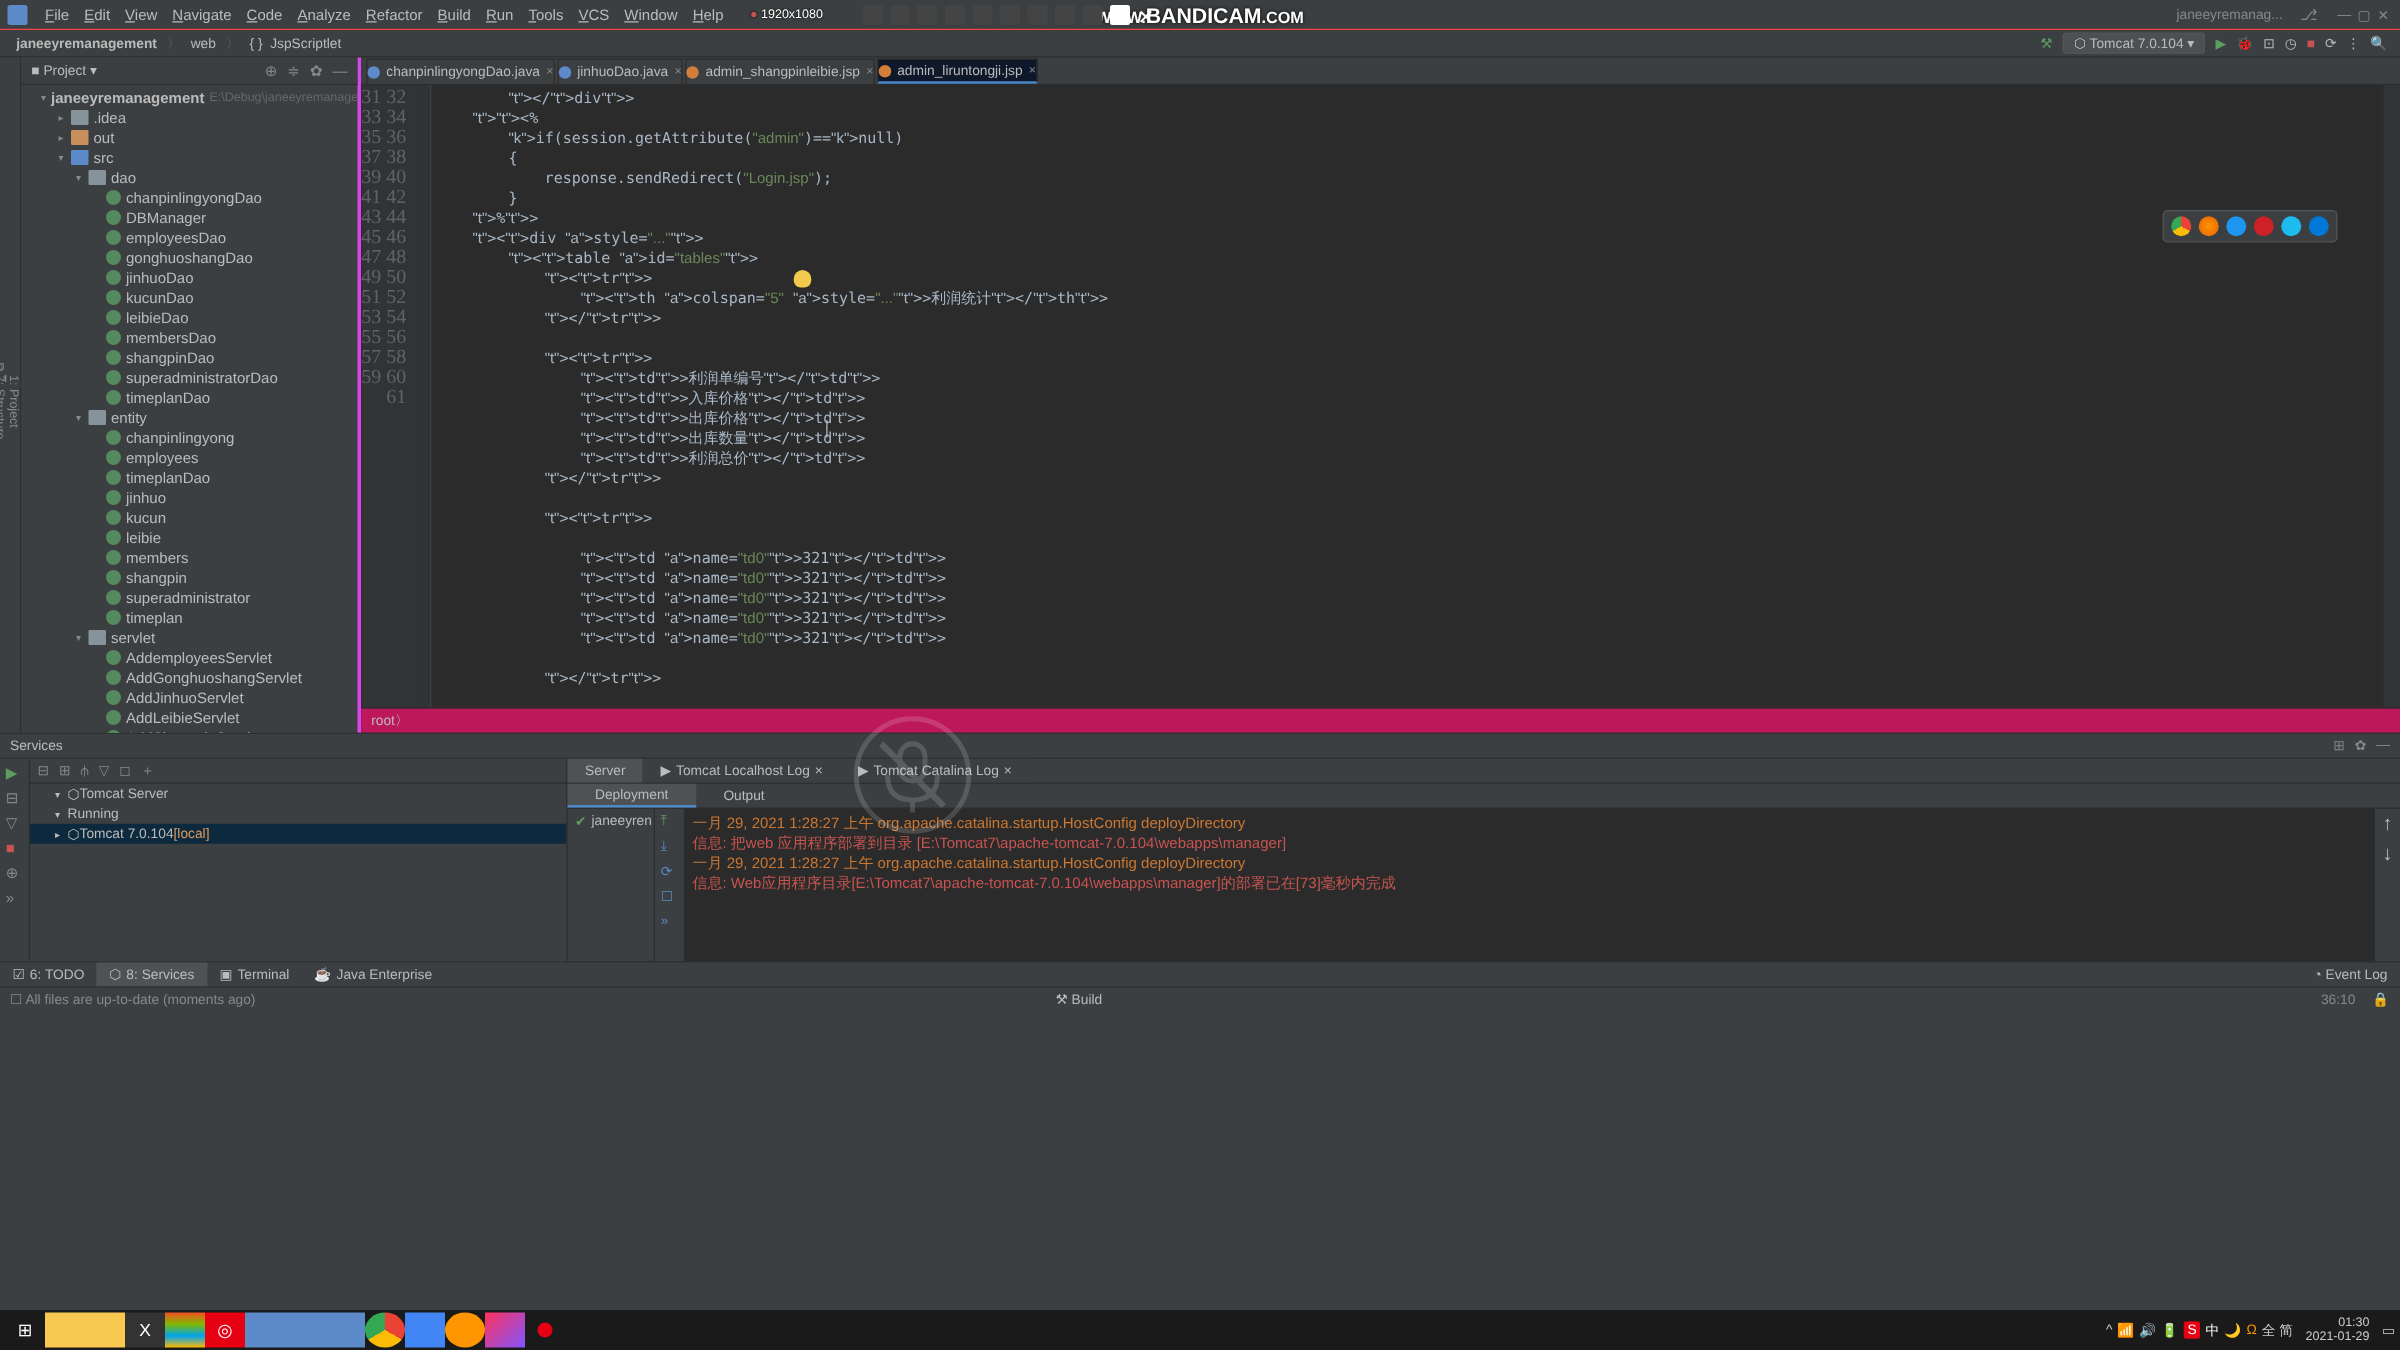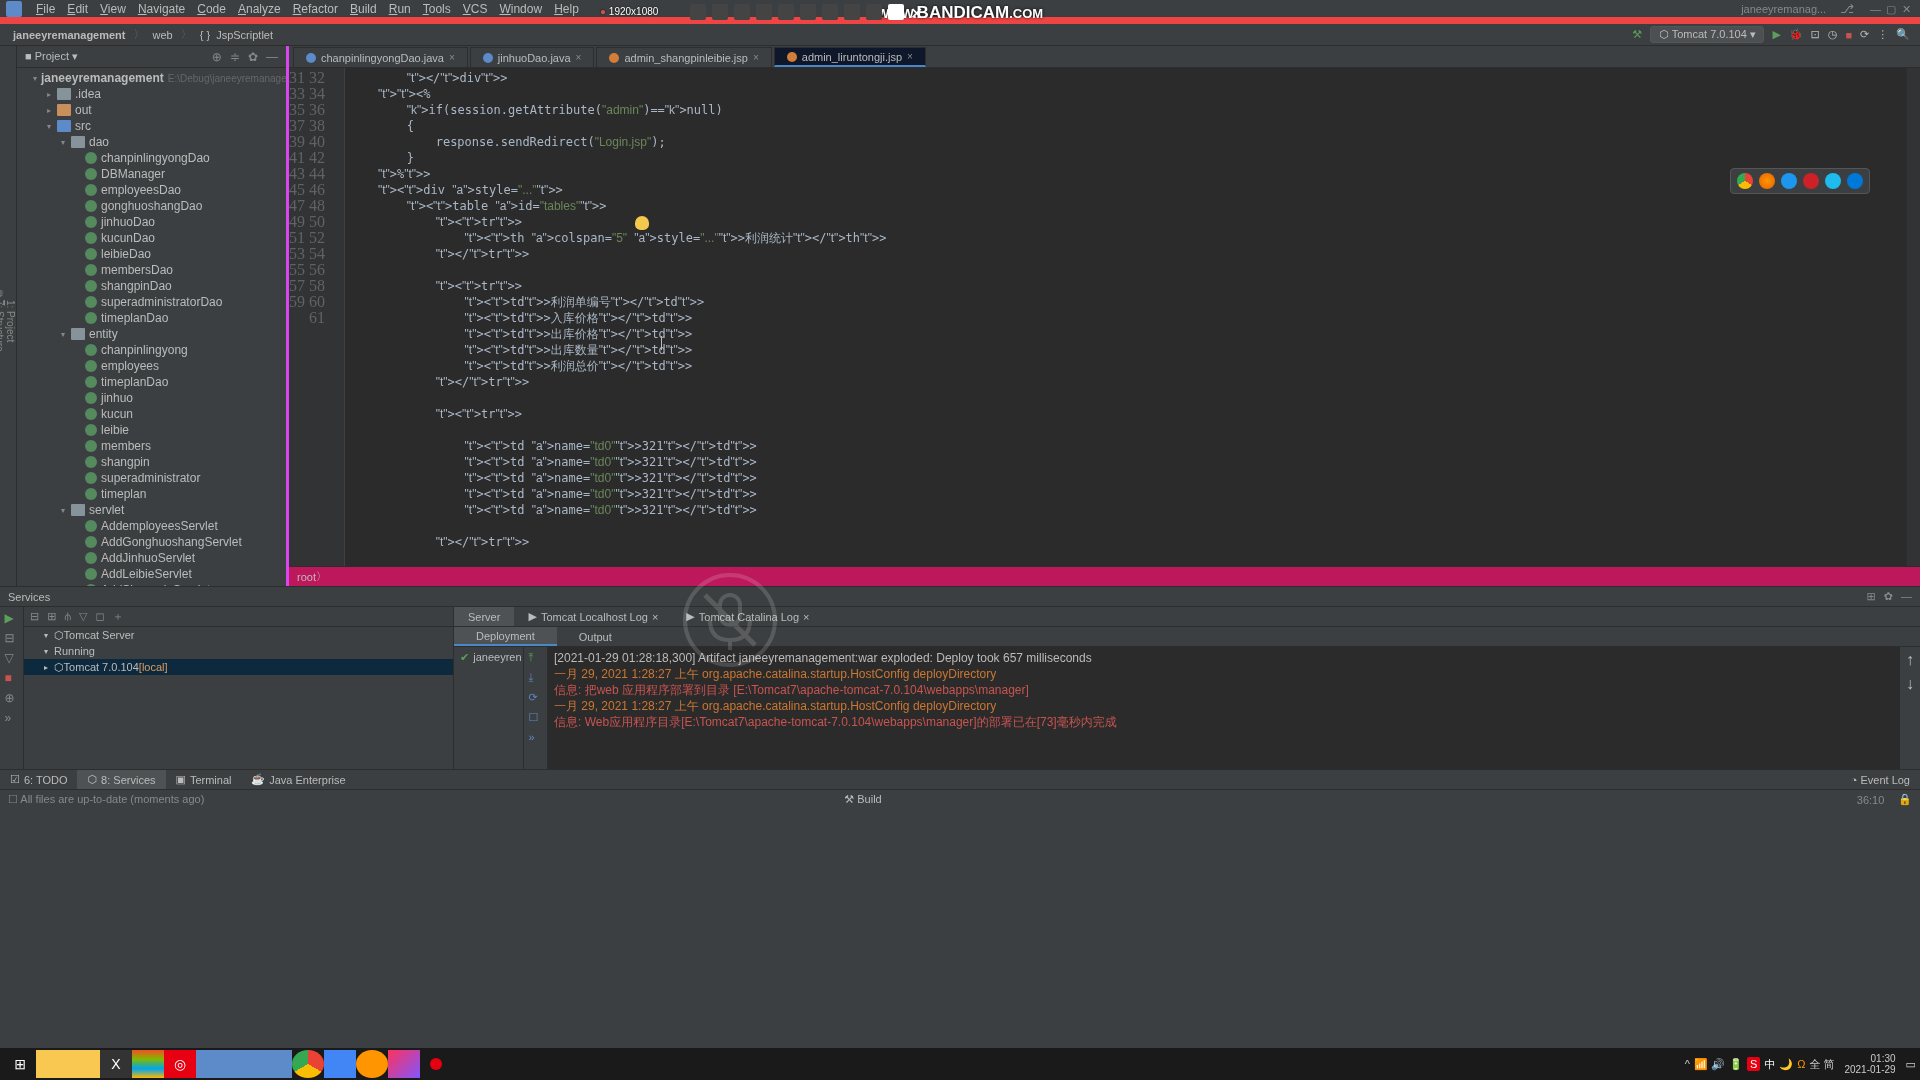--- a/index.html
+++ b/index.html
@@ -4,7 +4,7 @@
 <style>
 *{margin:0;padding:0;box-sizing:border-box;font-family:"Segoe UI",Arial,sans-serif;user-select:none}
 body{width:1920px;height:1080px;background:#3c3f41;color:#bbb;overflow:hidden;position:relative}
-.menubar{height:24px;background:#3c3f41;display:flex;align-items:center;padding:0 6px;font-size:12px;border-bottom:7px solid #ef4444}
+.menubar{height:24px;background:#3c3f41;display:flex;align-items:center;padding:0 6px;font-size:12px;border-bottom:1px solid #ef4444}
 .menubar .logo{width:16px;height:16px;background:#5d8ac8;border-radius:2px;margin-right:8px}
 .menubar .menu-item{padding:0 6px;cursor:pointer;color:#bbb}
 .menubar .right{margin-left:auto;display:flex;align-items:center;gap:6px}

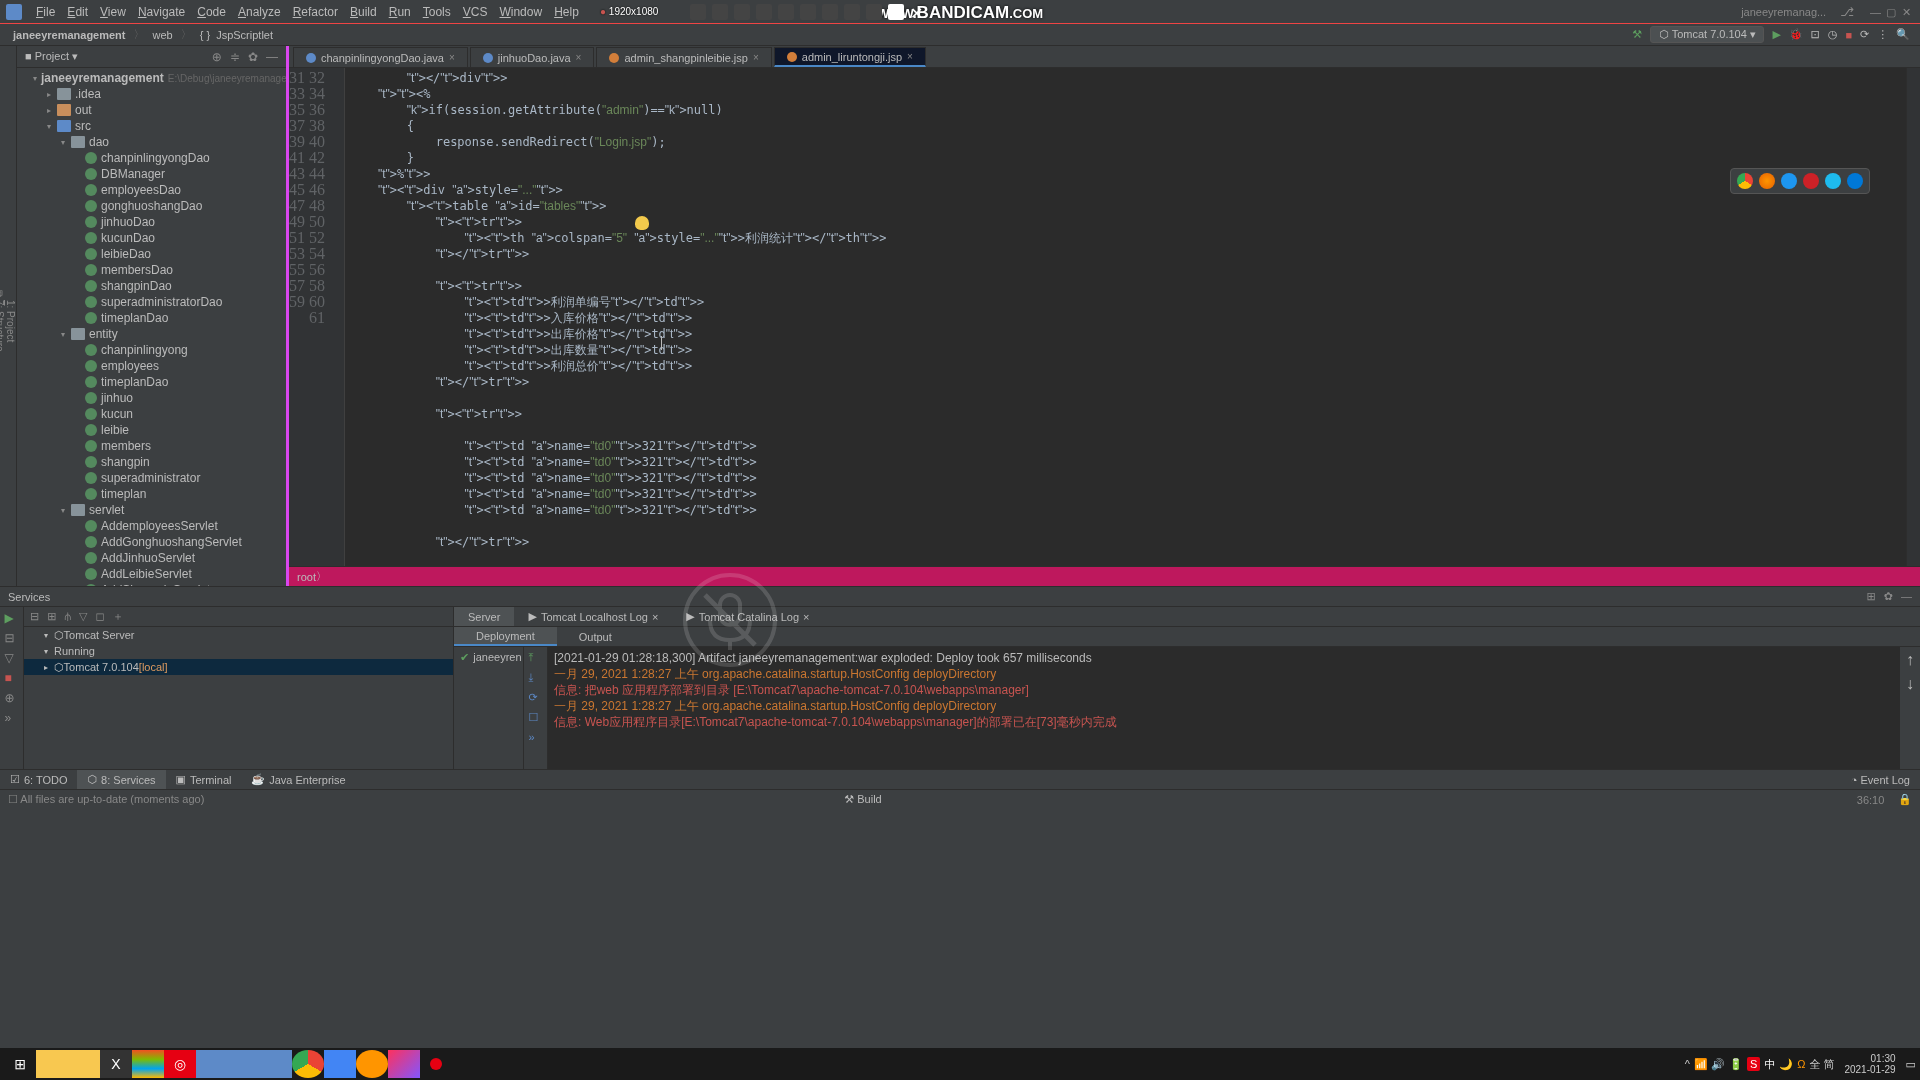--- a/index.html
+++ b/index.html
@@ -38,7 +38,7 @@
 .d1{padding-left:16px}.d2{padding-left:30px}.d3{padding-left:44px}.d4{padding-left:58px}
 .editor-area{flex:1;display:flex;flex-direction:column;background:#2b2b2b}
 .tabs{height:22px;background:#3c3f41;display:flex;align-items:flex-end;padding-left:4px;border-bottom:1px solid #2d2d2d}
-.tab{height:20px;display:flex;align-items:center;padding:0 12px;font-size:11px;color:#bbb;background:#3c3f41;border:1px solid #2d2d2d;border-bottom:none;margin-right:2px;cursor:pointer;gap:5px}
+.tab{height:20px;display:flex;align-items:center;padding:0 0;font-size:11px;color:#bbb;background:#3c3f41;border:1px solid #2d2d2d;border-bottom:none;margin-right:2px;cursor:pointer;gap:5px}
 .tab.active{background:#0f172a;border-bottom:2px solid #4a88c7}
 .tab .dot{width:10px;height:10px;border-radius:50%;display:inline-block}
 .tab .dot.java{background:#5d8ac8}

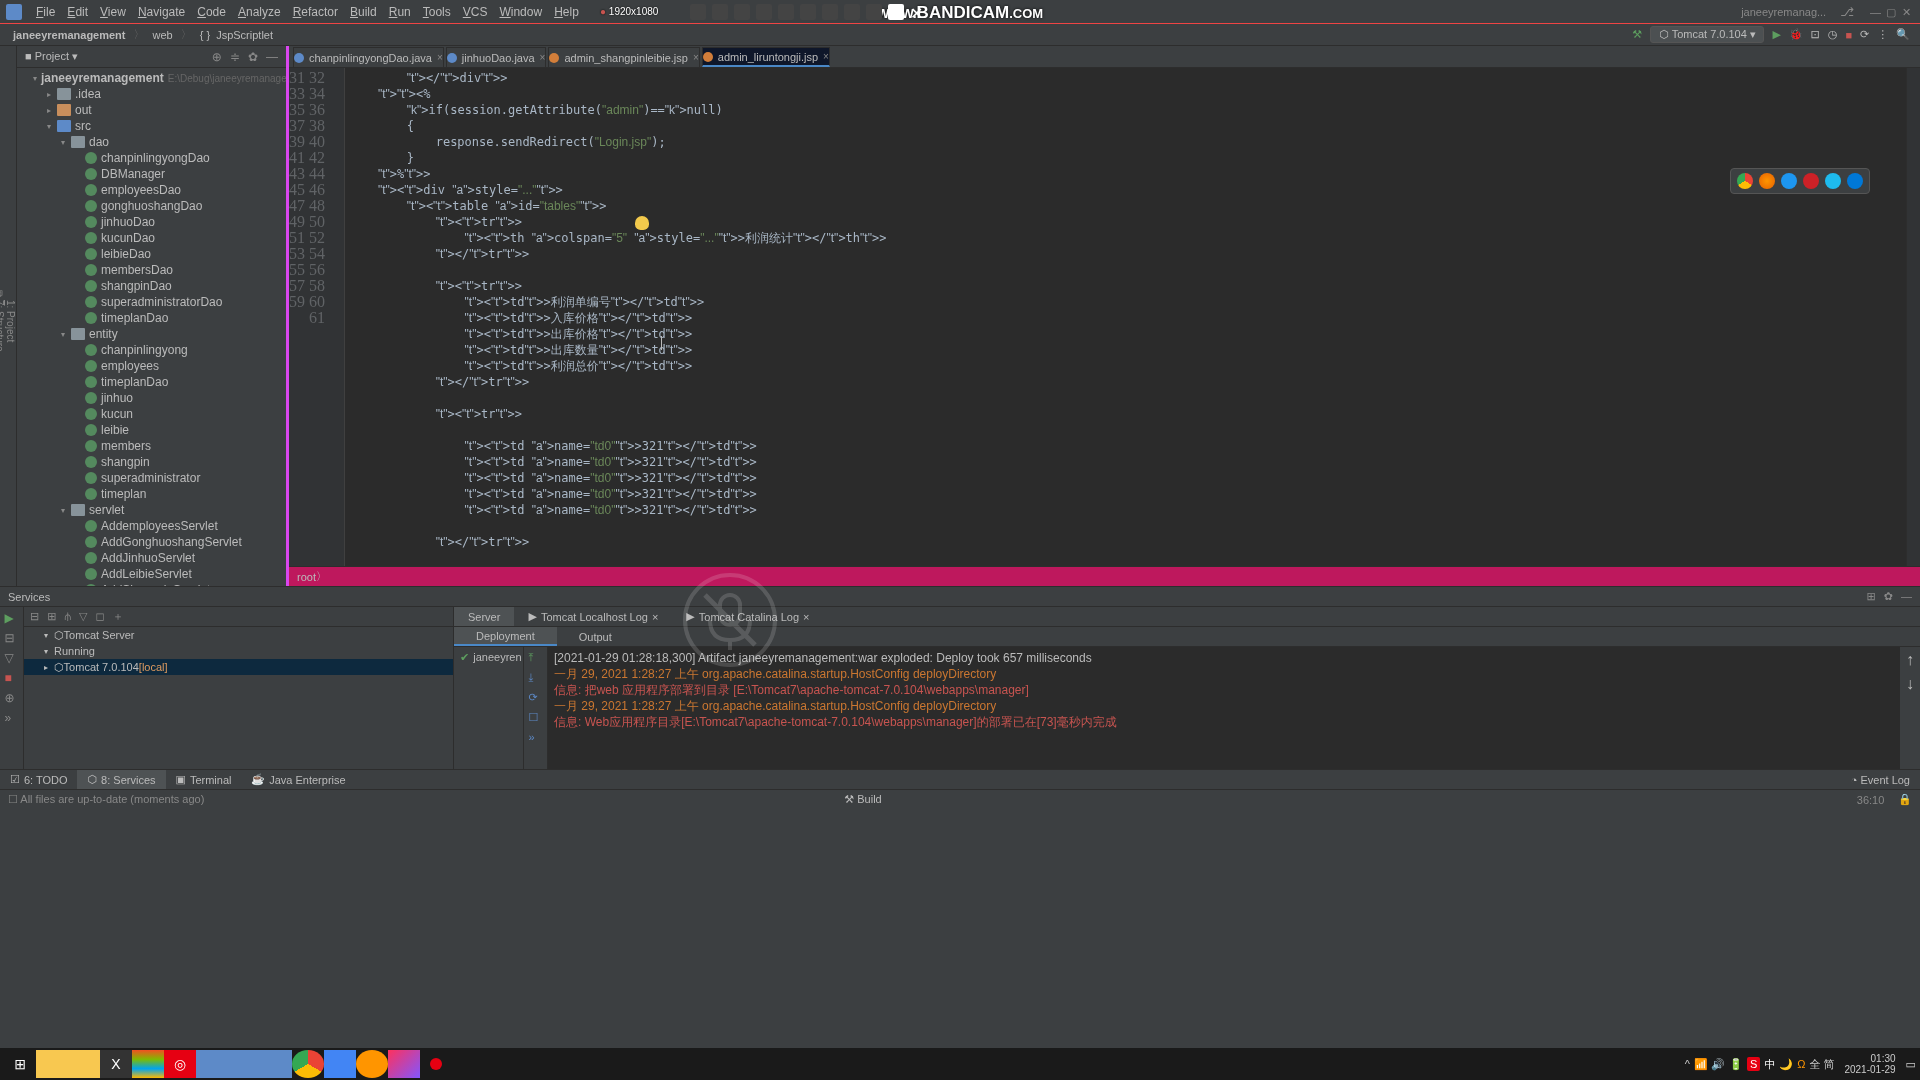--- a/index.html
+++ b/index.html
@@ -507,7 +507,6 @@
         <span>»</span>
       </div>
       <div class="console" id="console">
-          <div class="gray">[2021-01-29 01:28:18,300] Artifact janeeyremanagement:war exploded: Deploy took 657 milliseconds</div>
           <div class="orange">一月 29, 2021 1:28:27 上午 org.apache.catalina.startup.HostConfig deployDirectory</div>
           <div class="red">信息: 把web 应用程序部署到目录 [E:\Tomcat7\apache-tomcat-7.0.104\webapps\manager]</div>
           <div class="orange">一月 29, 2021 1:28:27 上午 org.apache.catalina.startup.HostConfig deployDirectory</div>

